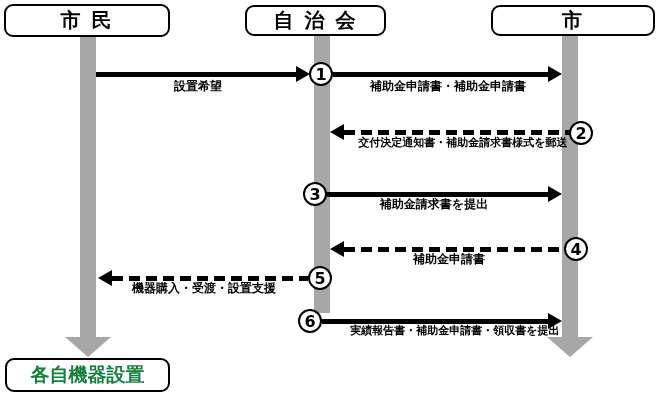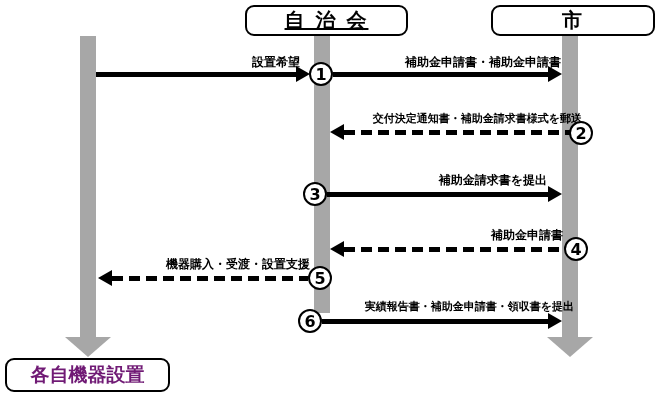--- a/index.html
+++ b/index.html
@@ -55,6 +55,7 @@
 
 <div class="stage">
 
+  <div class="abox" style="left:4px;top:4px;width:166px;height:33px;">市 民</div>
   <div class="abox" style="left:245px;top:5px;width:163px;height:31px;text-decoration:underline;">自 治 会</div>
   <div class="abox" style="left:491px;top:5px;width:164px;height:31px;">市</div>
 

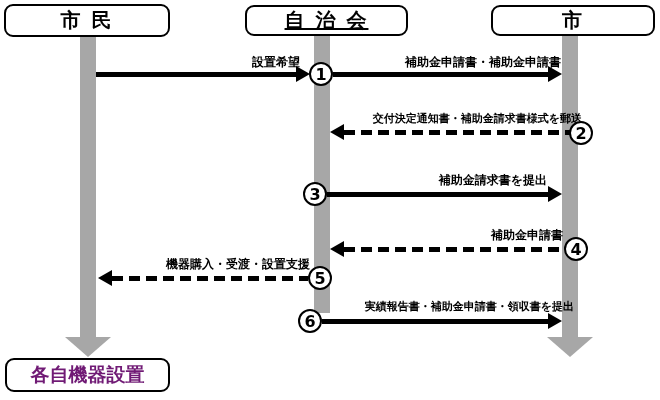--- a/index.html
+++ b/index.html
@@ -56,7 +56,7 @@
 <div class="stage">
 
   <div class="abox" style="left:4px;top:4px;width:166px;height:33px;">市 民</div>
-  <div class="abox" style="left:245px;top:5px;width:163px;height:31px;text-decoration:underline;">自 治 会</div>
+  <div class="abox" style="left:245px;top:5px;width:141px;height:31px;">自 治 会</div>
   <div class="abox" style="left:491px;top:5px;width:164px;height:31px;">市</div>
 
   <div class="lifeline" style="left:80px;top:36px;height:301px;"></div>

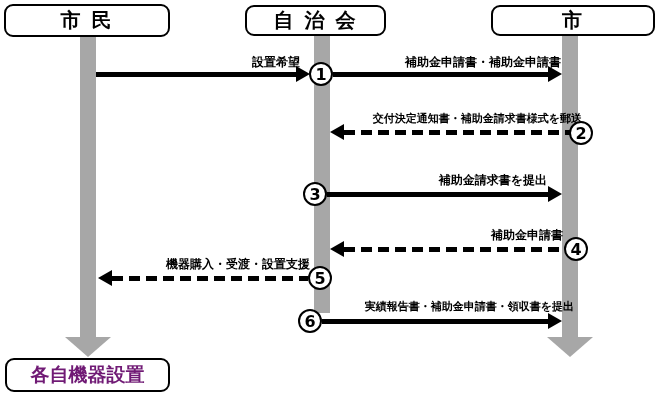--- a/index.html
+++ b/index.html
@@ -46,7 +46,7 @@
   }
   .mlabel{
     position:absolute;font-size:12px;font-weight:700;color:#000;
-    text-align:right;white-space:nowrap;z-index:2;line-height:1.1;
+    text-align:center;white-space:nowrap;z-index:2;line-height:1.1;margin-top:24px;
   }
   .mlabel.small{font-size:11px;padding-left:14px;}
 </style>

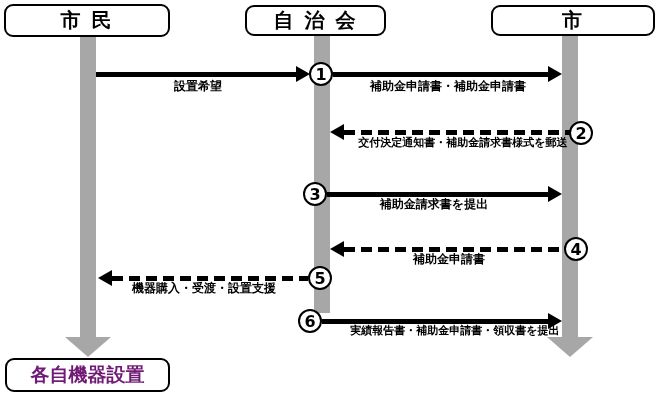--- a/index.html
+++ b/index.html
@@ -16,7 +16,7 @@
   .ebox{
     position:absolute;background:#ffffff;border:2.5px solid #000;border-radius:9px;
     display:flex;align-items:center;justify-content:center;
-    font-size:19px;font-weight:bold;color:#701a75;z-index:4;box-sizing:border-box;
+    font-size:19px;font-weight:bold;color:#15803d;z-index:4;box-sizing:border-box;
   }
   .lifeline{position:absolute;width:16px;background:#a7a7a7;z-index:1;}
   .lifehead{

